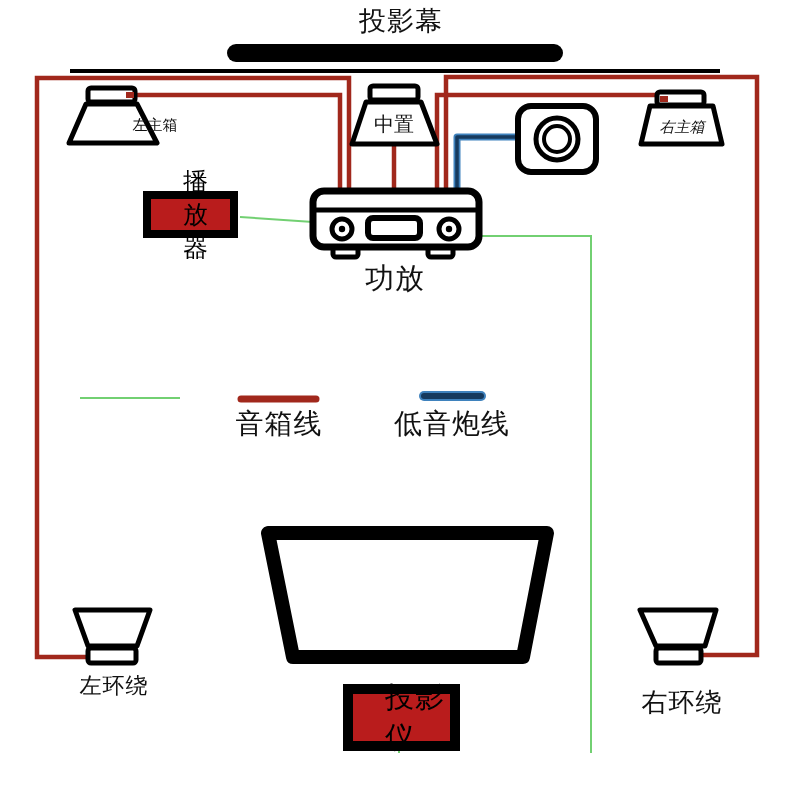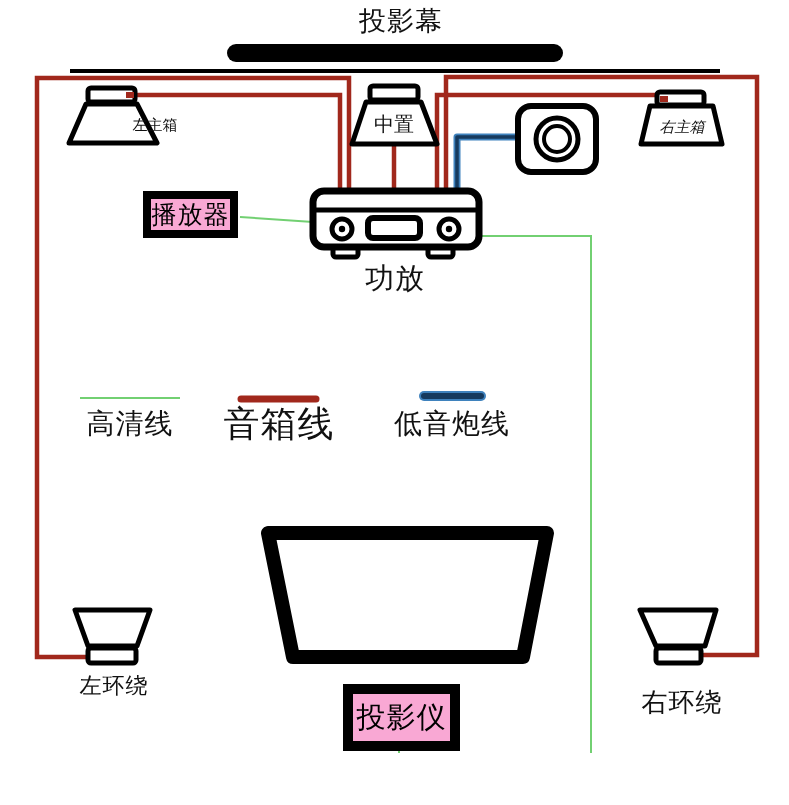--- a/index.html
+++ b/index.html
@@ -23,13 +23,14 @@
   }
   .labelbox{
     position:absolute;
-    background:#f9a8d4;
+    background:#b91c1c;
     border:8px solid #000;
     display:flex;align-items:center;justify-content:center;
     box-sizing:border-box;
     z-index:2;
     font-weight:500;
     letter-spacing:1px;
+    padding-left:32px;
   }
 </style>
 </head>

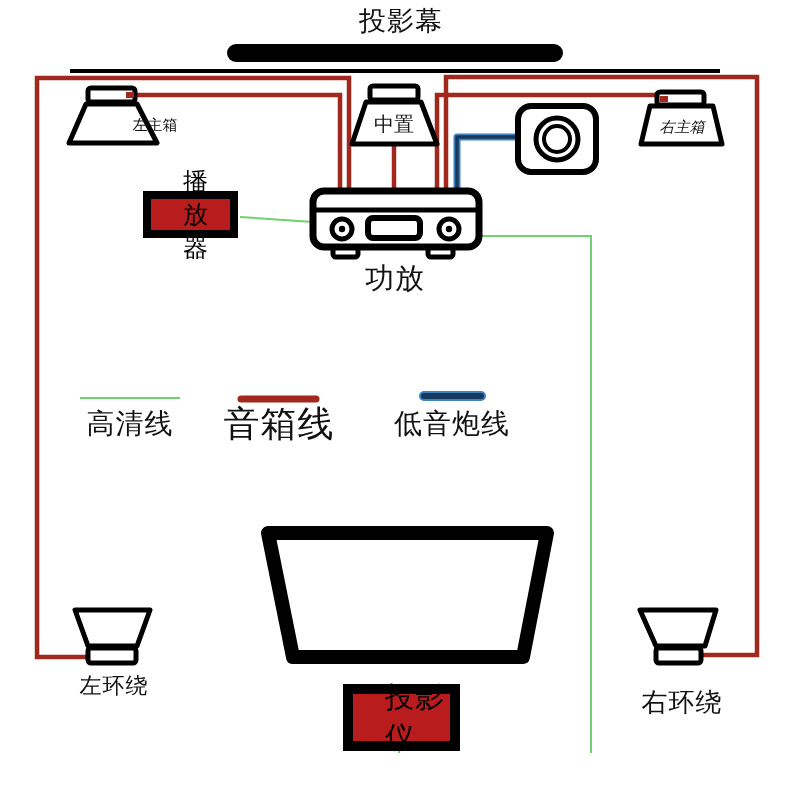--- a/index.html
+++ b/index.html
@@ -120,7 +120,6 @@
 
   <div class="lbl" style="left:395px;top:279px;font-size:29px;text-align:right;">功放</div>
 
-  <div class="lbl" style="left:130px;top:424px;font-size:28px;">高清线</div>
   <div class="lbl" style="left:279px;top:424px;font-size:36px;">音箱线</div>
   <div class="lbl" style="left:452px;top:424px;font-size:28px;">低音炮线</div>
 

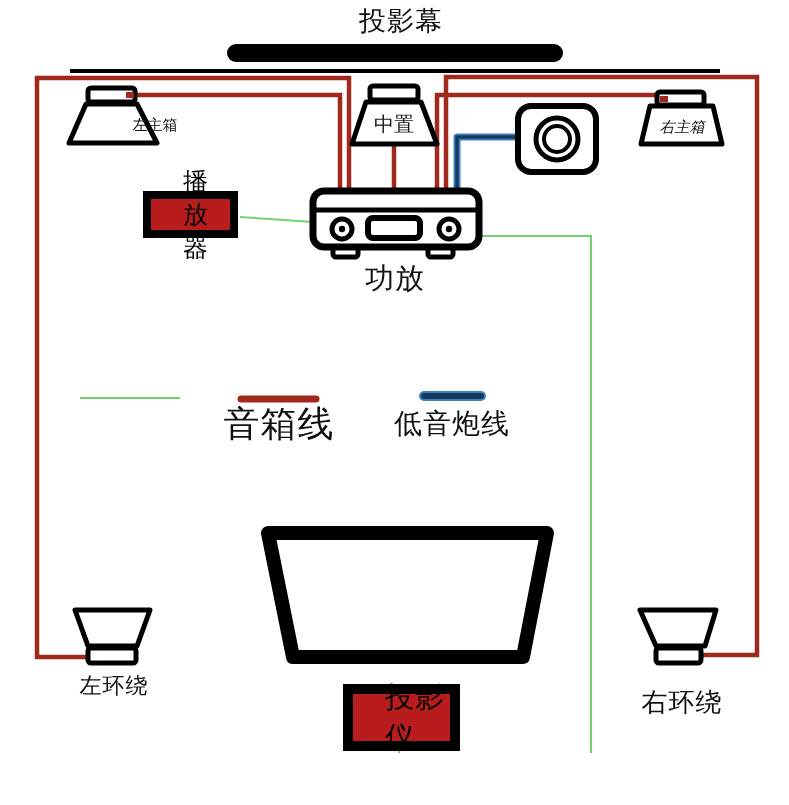--- a/index.html
+++ b/index.html
@@ -120,7 +120,7 @@
 
   <div class="lbl" style="left:395px;top:279px;font-size:29px;text-align:right;">功放</div>
 
-  <div class="lbl" style="left:279px;top:424px;font-size:36px;">音箱线</div>
+  <div class="lbl" style="left:279px;top:424px;font-size:28px;">音箱线</div>
   <div class="lbl" style="left:452px;top:424px;font-size:28px;">低音炮线</div>
 
   <div class="lbl" style="left:114px;top:686px;font-size:22px;">左环绕</div>

